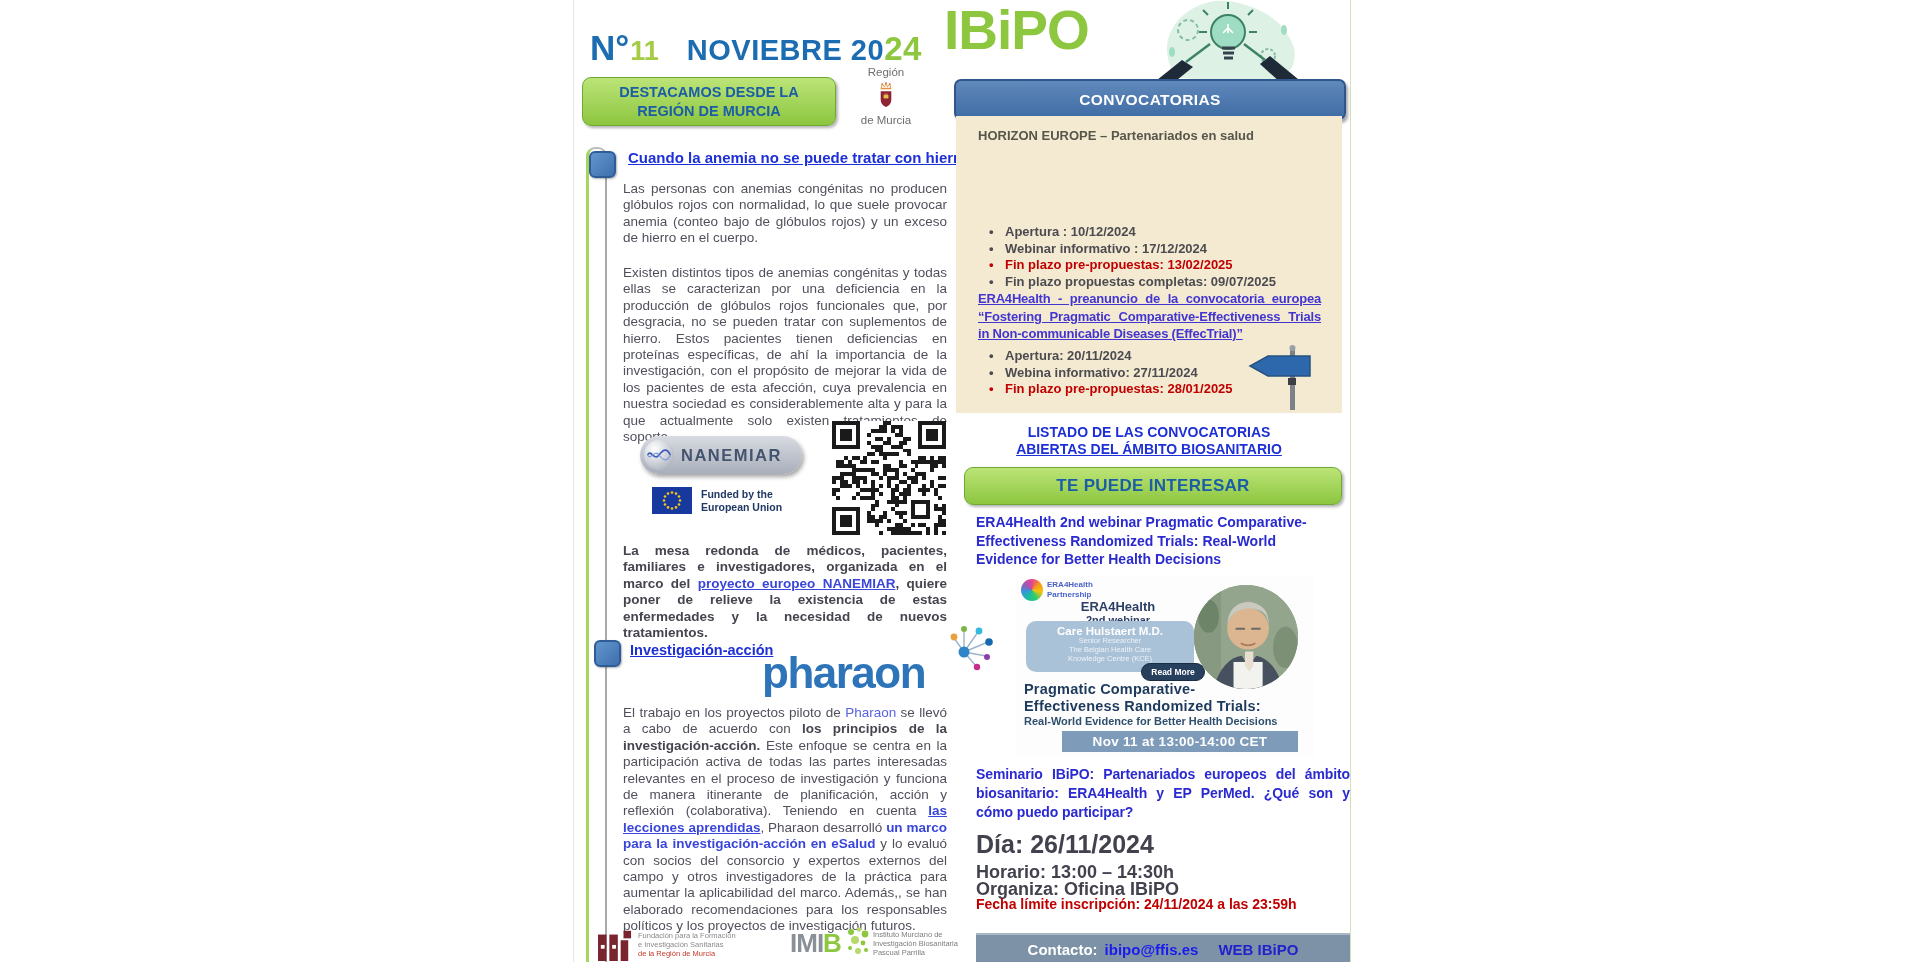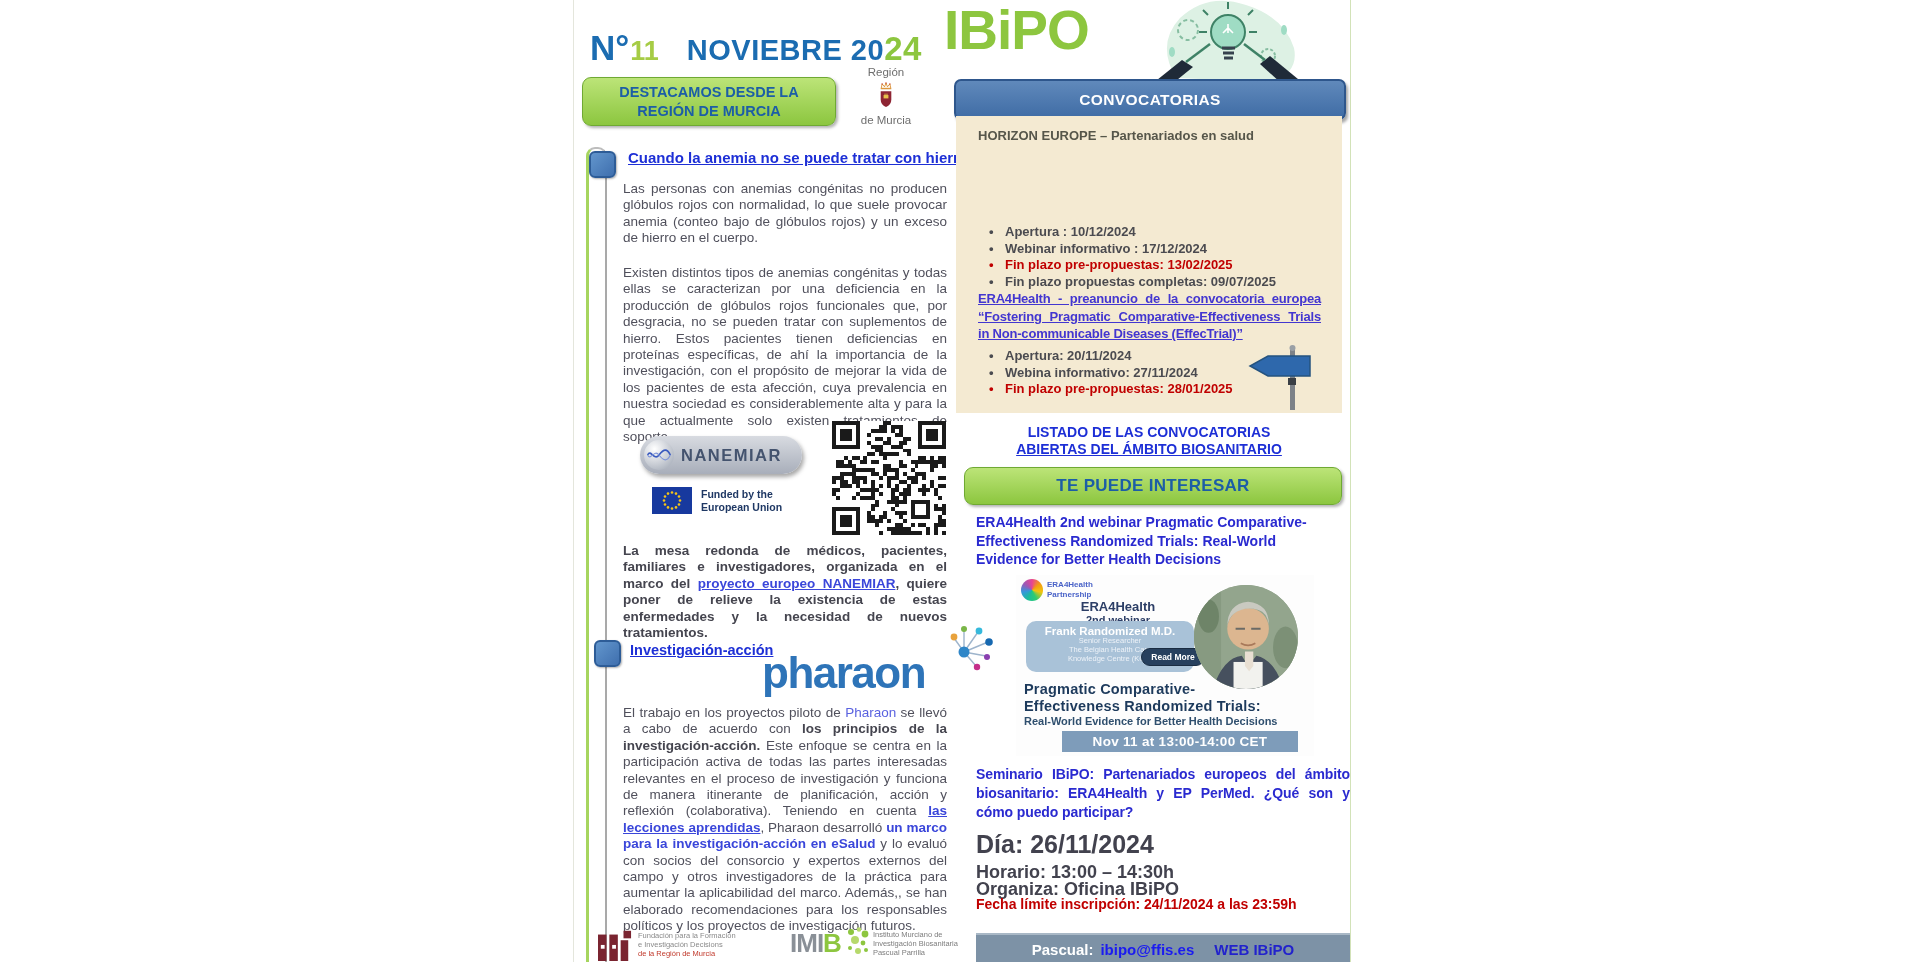--- a/index.html
+++ b/index.html
@@ -329,7 +329,7 @@
         <span class="s2">2nd webinar</span>
       </div>
       <div class="abs spk">
-        <div class="name">Frank Randomized M.D.</div>
+        <div class="name">Care Hulstaert M.D.</div>
         <div class="role">Senior Researcher</div>
         <div class="role">The Belgian Health Care</div>
         <div class="role">Knowledge Centre  (KCE)</div>

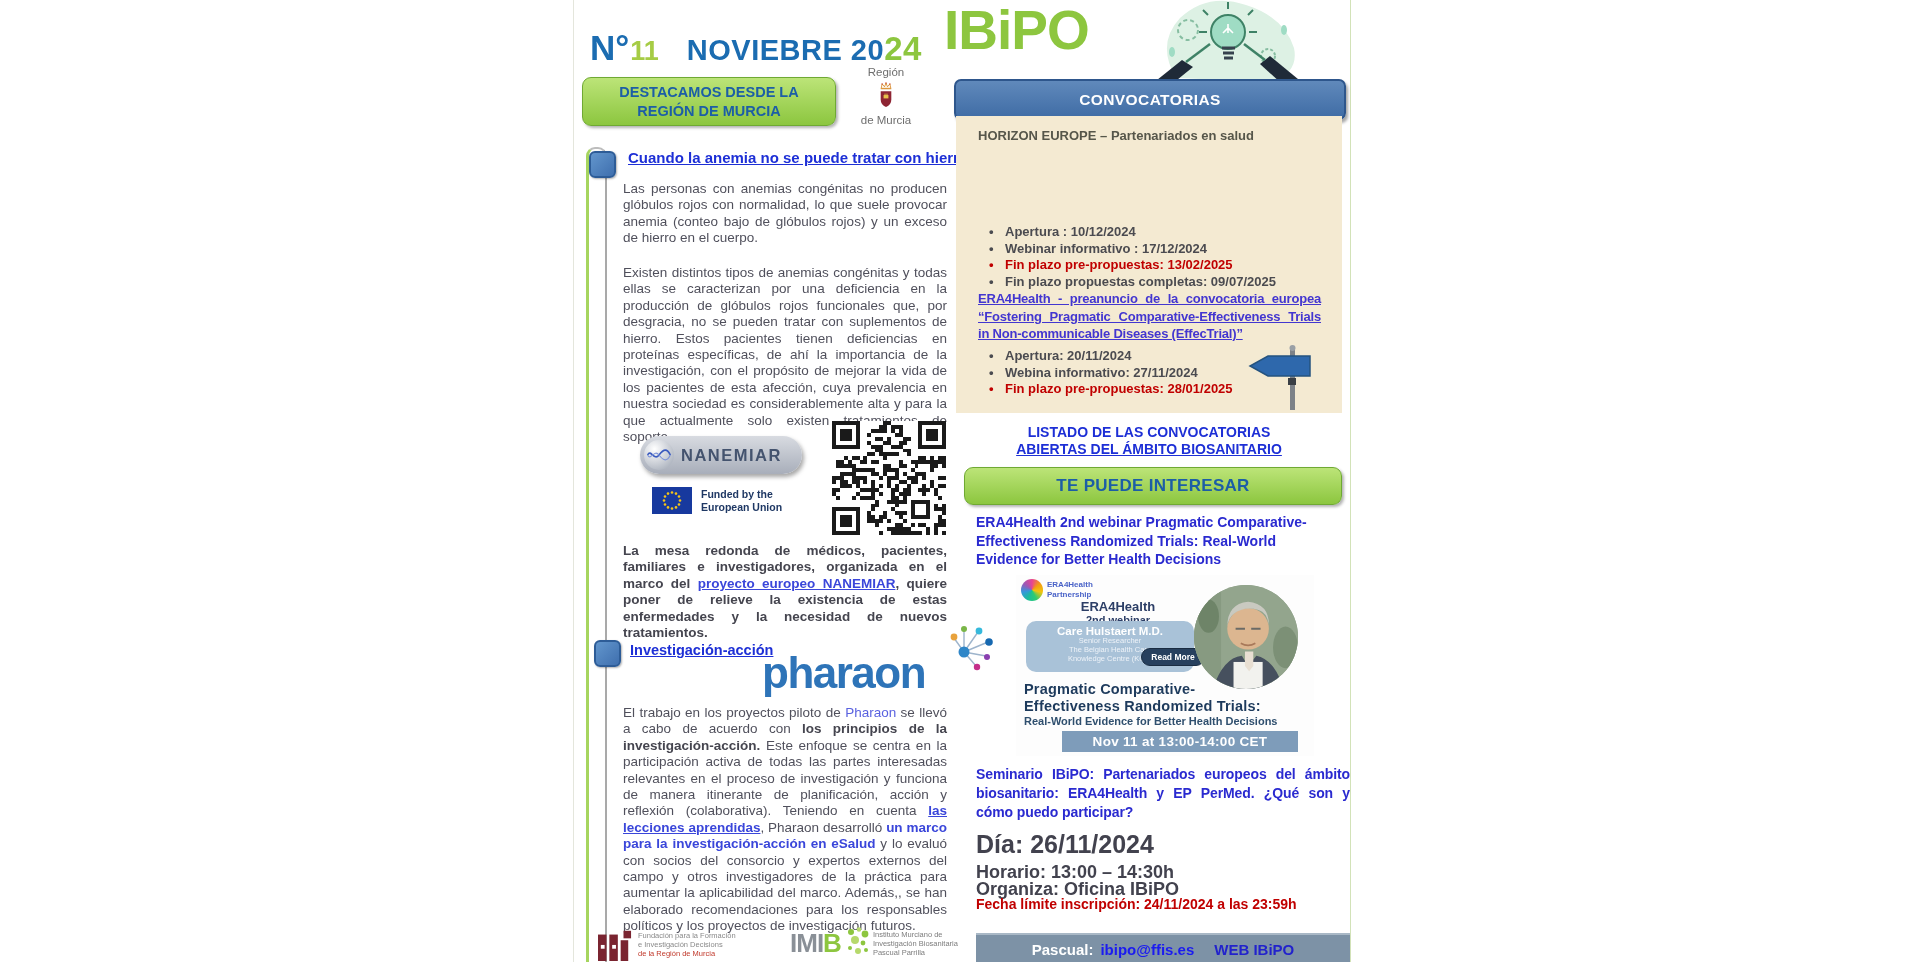--- a/index.html
+++ b/index.html
@@ -93,7 +93,7 @@
        text-align:center;color:#fff;}
   .spk .name{font-size:11.5px;font-weight:bold;margin-top:4px;}
   .spk .role{font-size:7.5px;line-height:8.8px;color:#edf2f8;}
-  .readmore{left:125px;top:73px;width:62px;height:16px;background:#27405e;border:1px solid #1a2c42;
+  .readmore{left:125px;top:88px;width:62px;height:16px;background:#27405e;border:1px solid #1a2c42;
             border-radius:9px;color:#fff;font-size:8.5px;font-weight:bold;
             display:flex;align-items:center;justify-content:center;}
   .photo{left:178px;top:10px;width:104px;height:104px;border-radius:50%;overflow:hidden;background:#8fa089;}

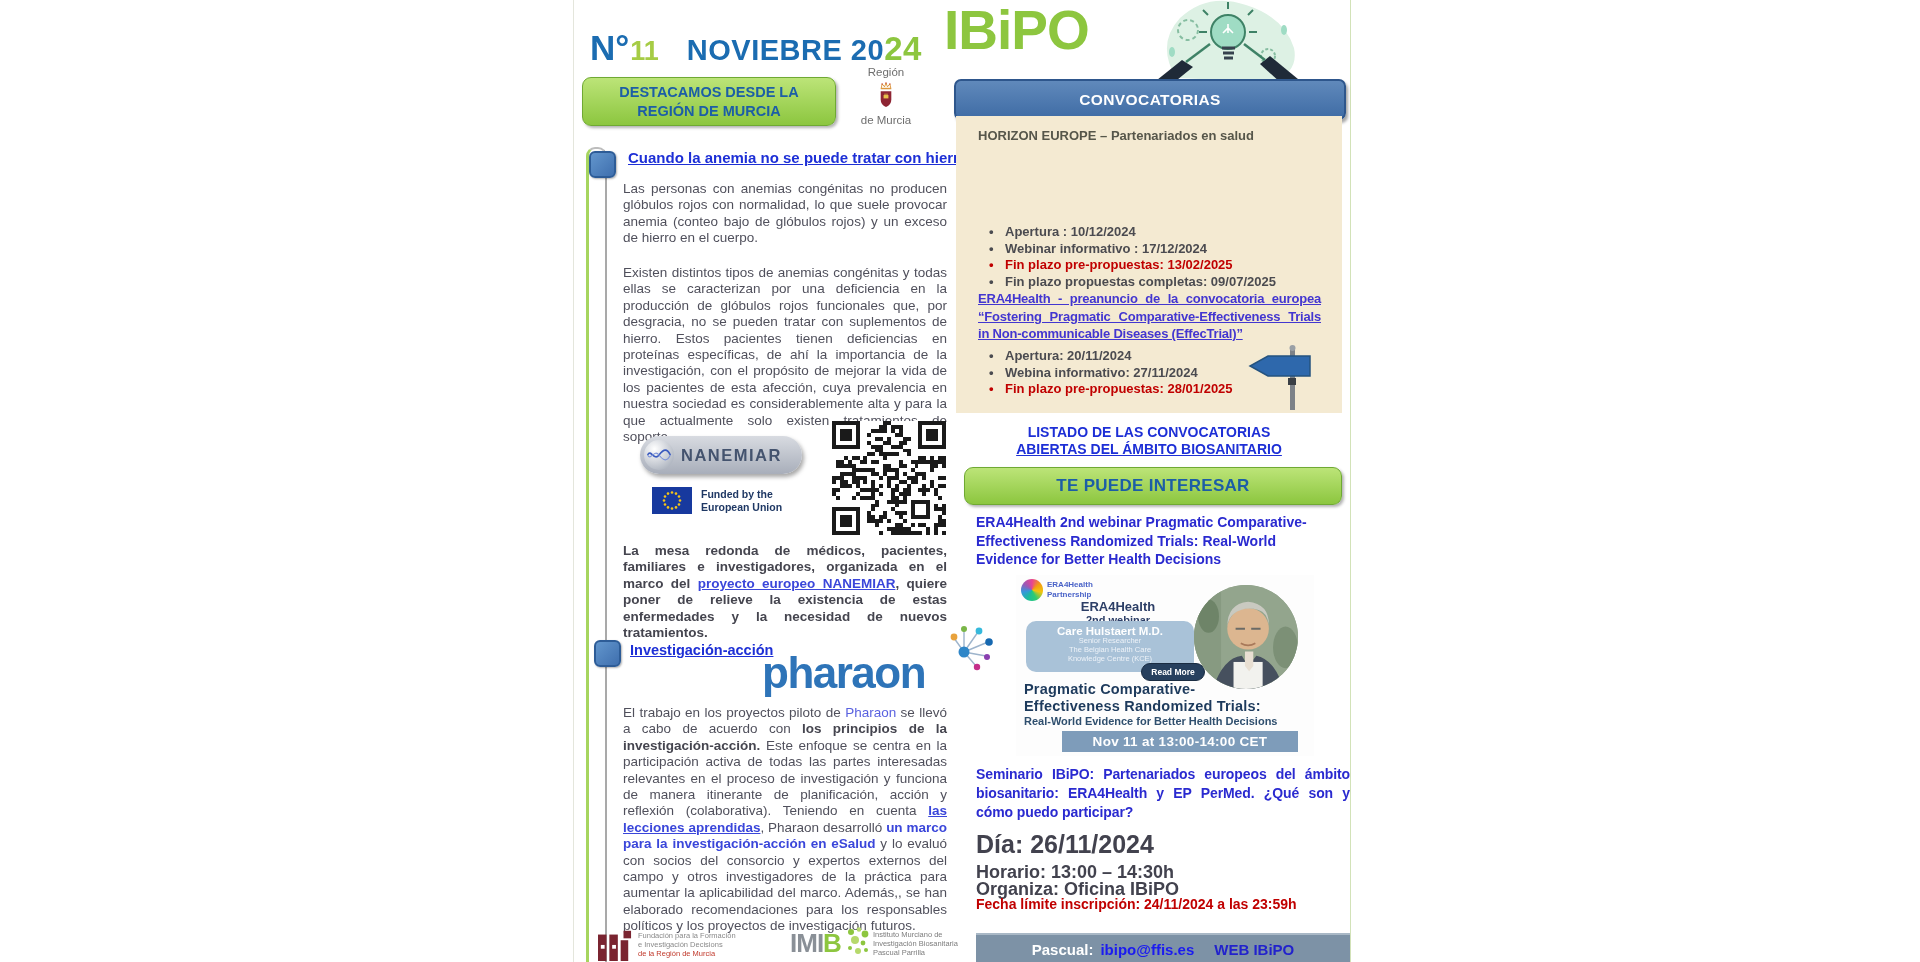--- a/index.html
+++ b/index.html
@@ -263,7 +263,7 @@
       </svg>
       <span class="ftxt">
         <span style="display:block;">Fundación para la Formación</span>
-        <span style="display:block;">e Investigación Decisions</span>
+        <span style="display:block;">e Investigación Sanitarias</span>
         <span class="red" style="display:block;">de la Región de Murcia</span>
       </span>
     </div>

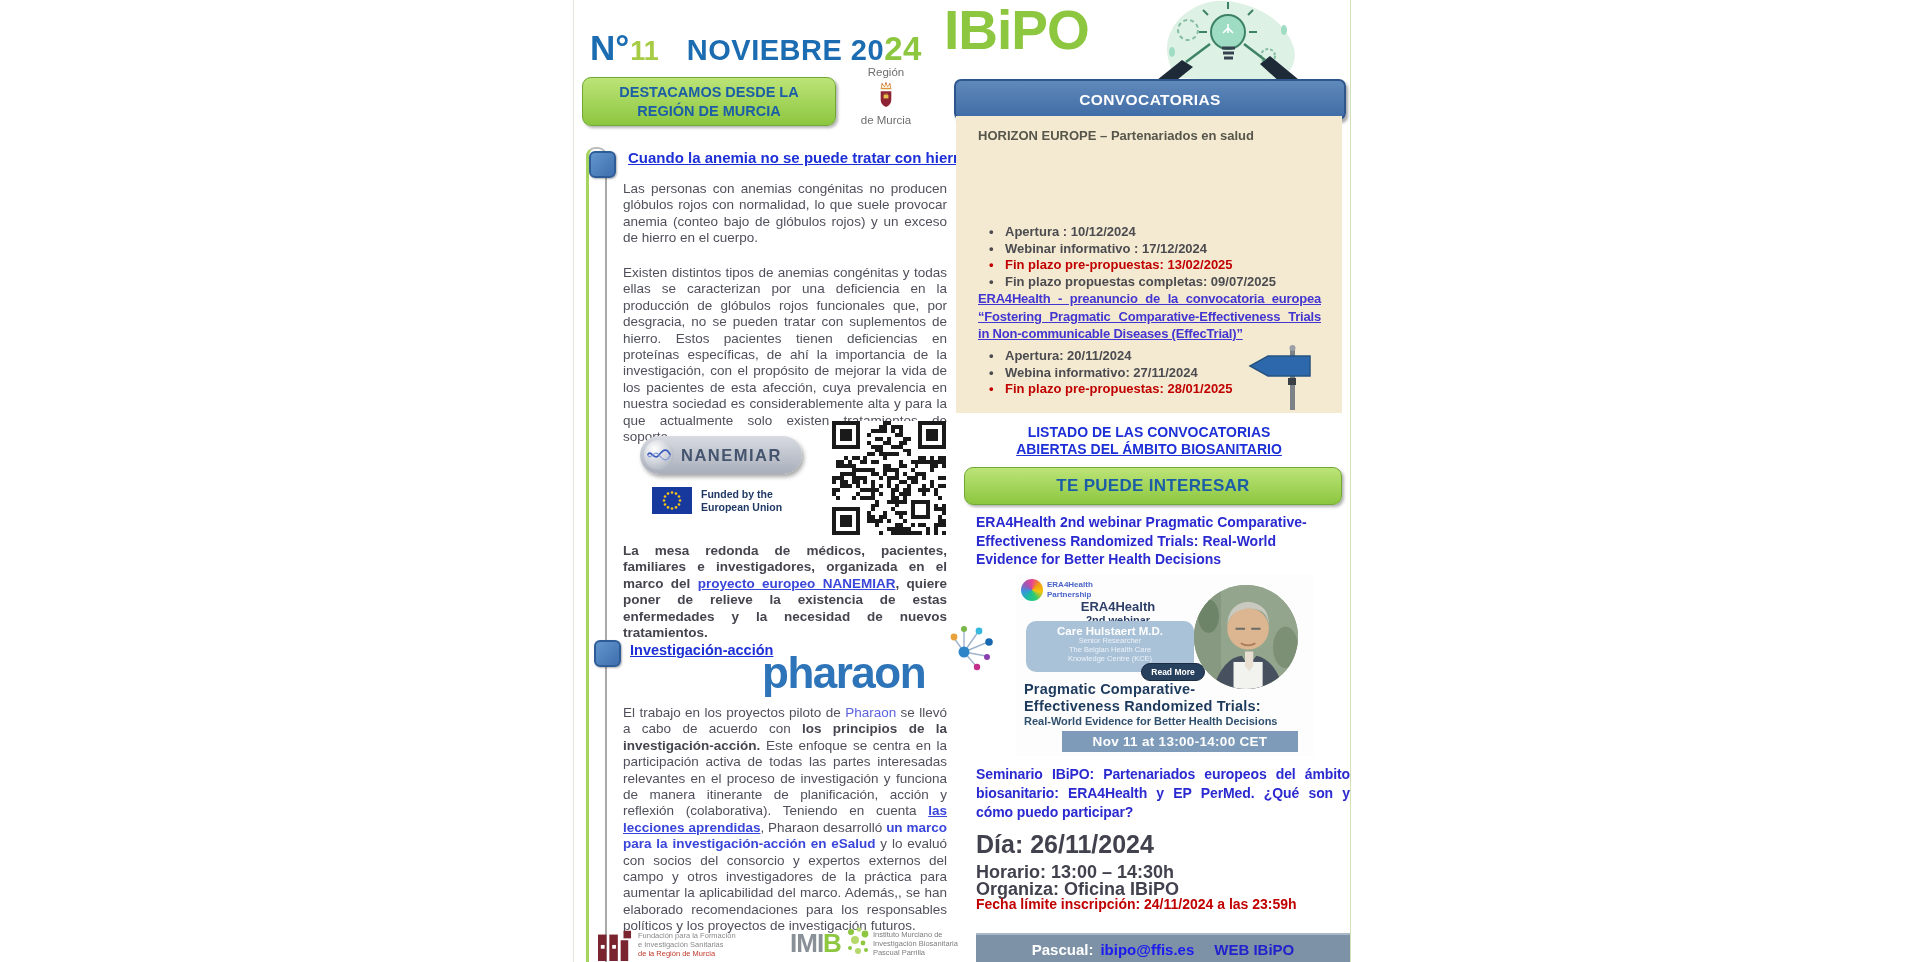--- a/index.html
+++ b/index.html
@@ -365,7 +365,7 @@
     <div class="abs fecha">Fecha límite inscripción: 24/11/2024 a las 23:59h</div>
 
     <div class="abs contactbar">
-      <span class="clabel">Pascual:</span>
+      <span class="clabel">Contacto:</span>
       <span class="cemail">ibipo@ffis.es</span>
       <span class="cweb">WEB IBiPO</span>
     </div>

